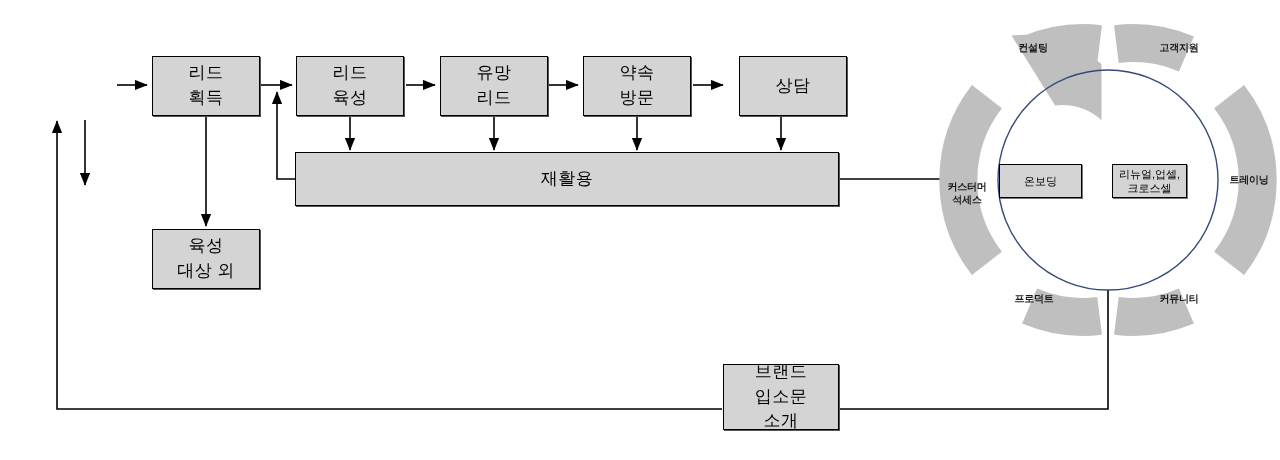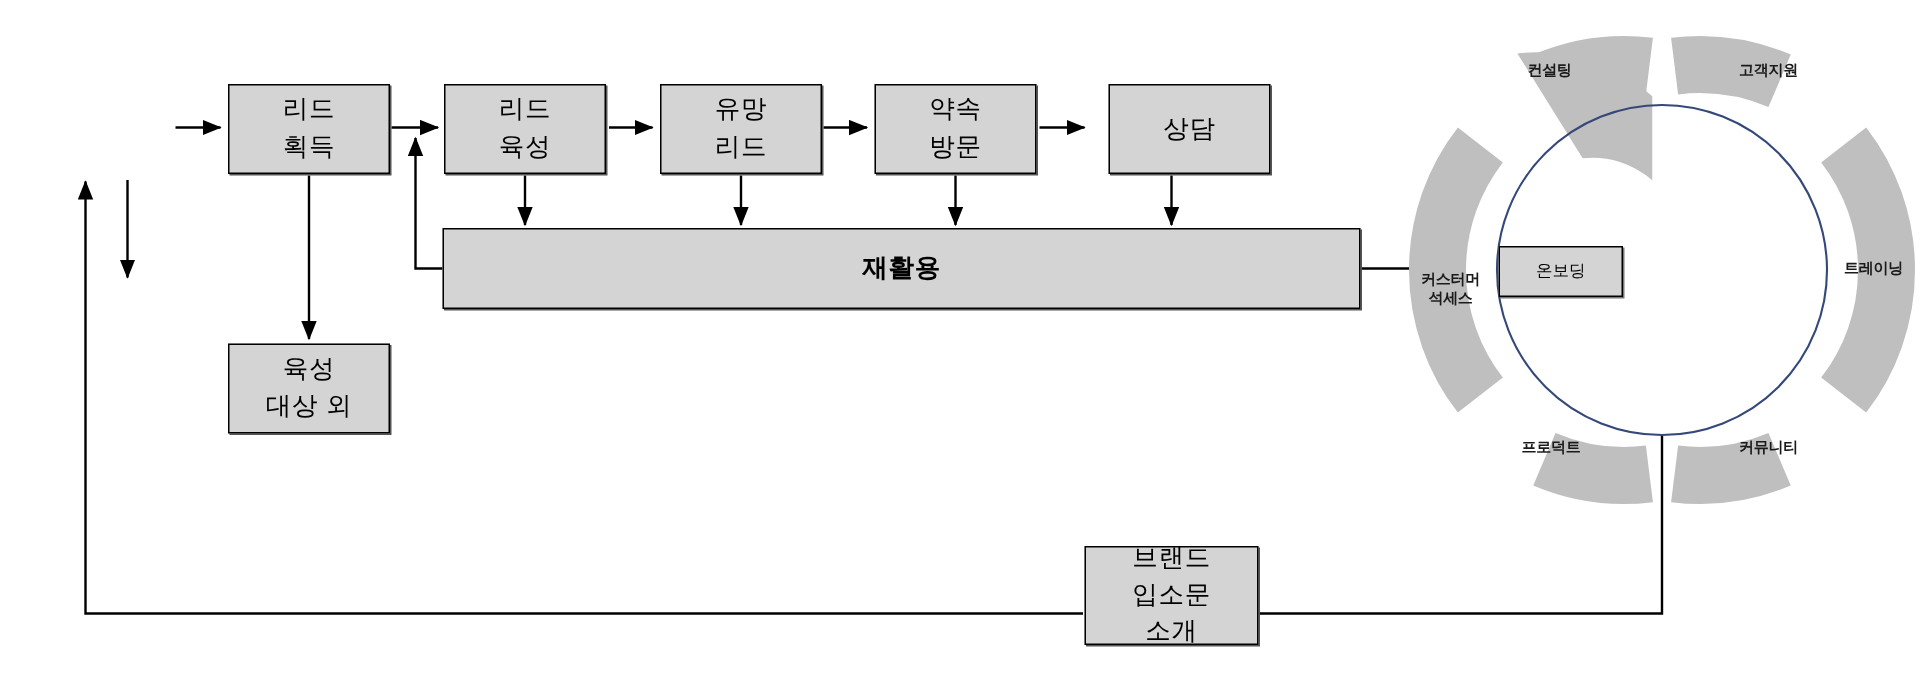--- a/index.html
+++ b/index.html
@@ -157,7 +157,7 @@
     <span class="ln">상담</span>
   </div>
 
-  <div class="node node-wide" style="left:295px; top:152px; width:612px; height:54px;font-weight:bold;">
+  <div class="node node-wide" style="left:295px; top:152px; width:544px; height:54px;">
     <span class="ln">재활용</span>
   </div>
 

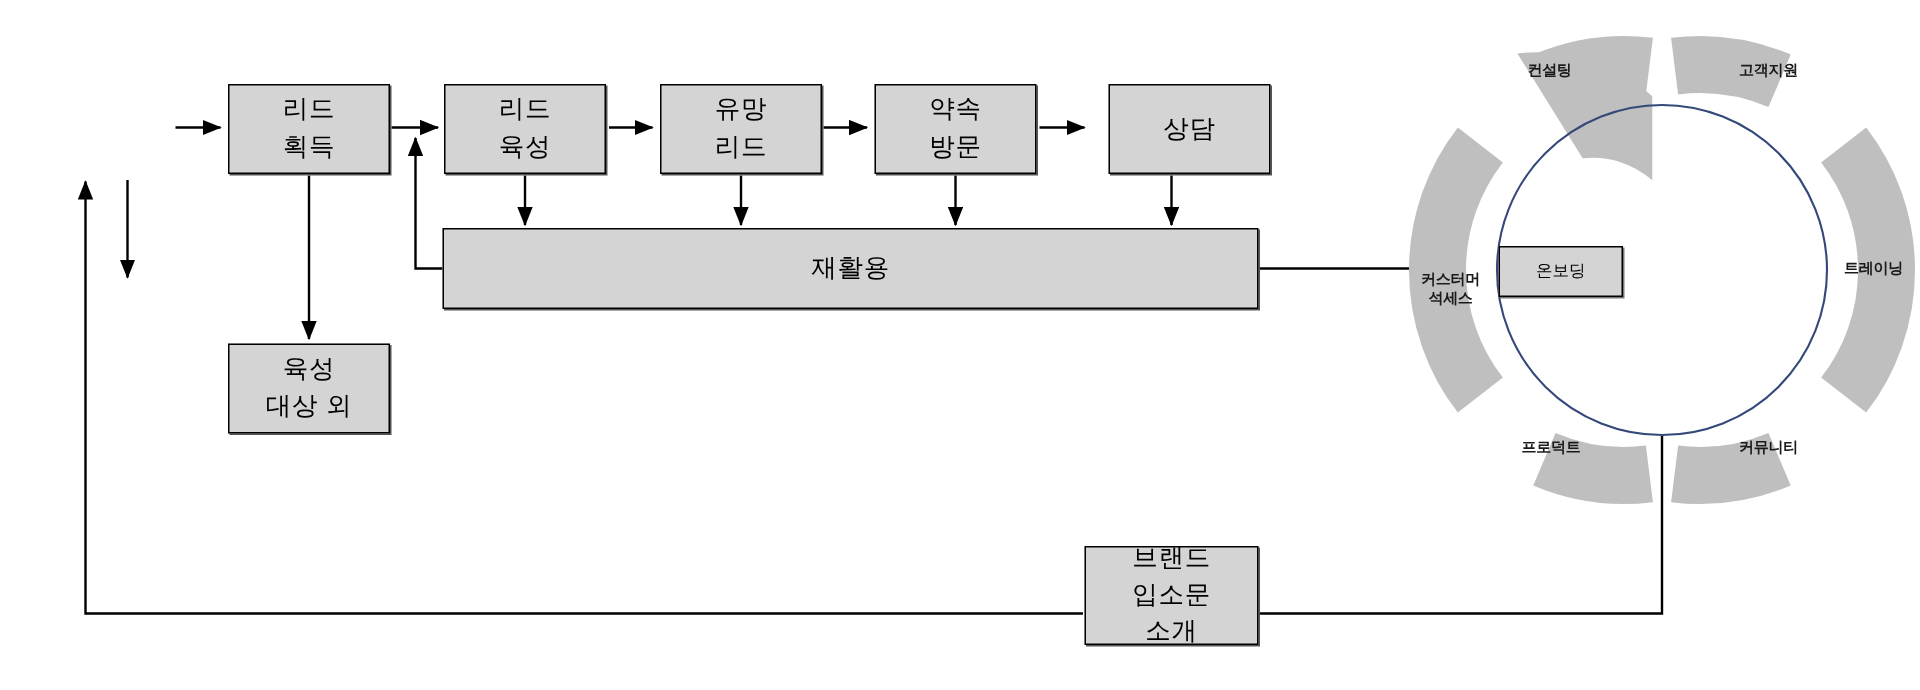--- a/index.html
+++ b/index.html
@@ -201,6 +201,10 @@
     <span class="ln">온보딩</span>
   </div>
 
+  <div class="node node-small" style="left:1112px; top:164px; width:75px; height:34px;">
+    <span class="ln">리뉴얼,업셀,</span>
+    <span class="ln">크로스셀</span>
+  </div>
 
 </div>
 

